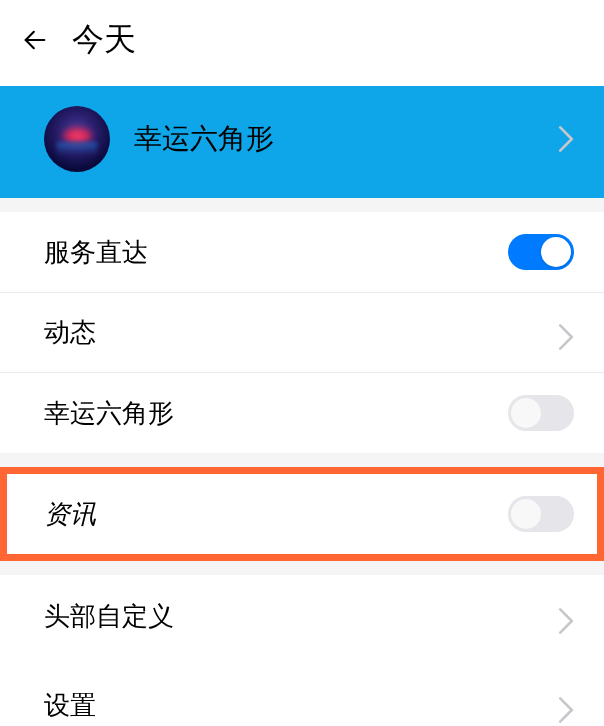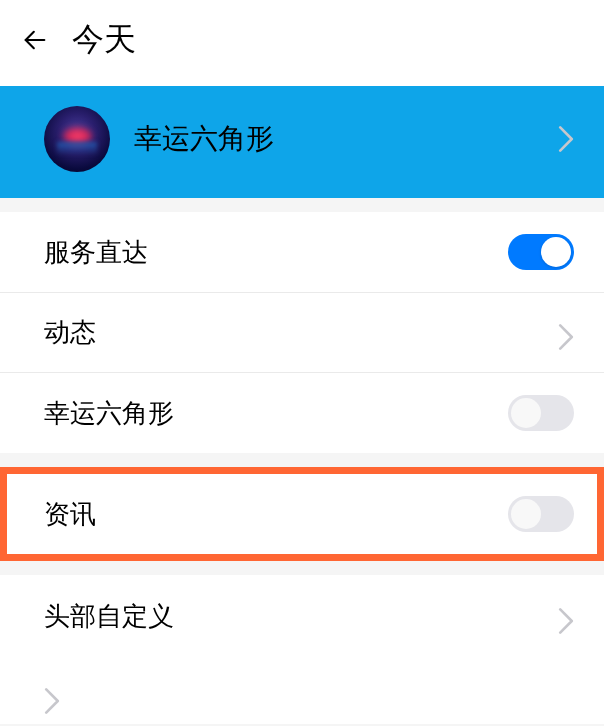--- a/index.html
+++ b/index.html
@@ -110,6 +110,7 @@
       border: 7px solid #ff6633;
       background: #5eead4;
       margin-bottom: 14px;
+      font-style: italic;
     }
     .highlight-box .row {
       border-bottom: none;

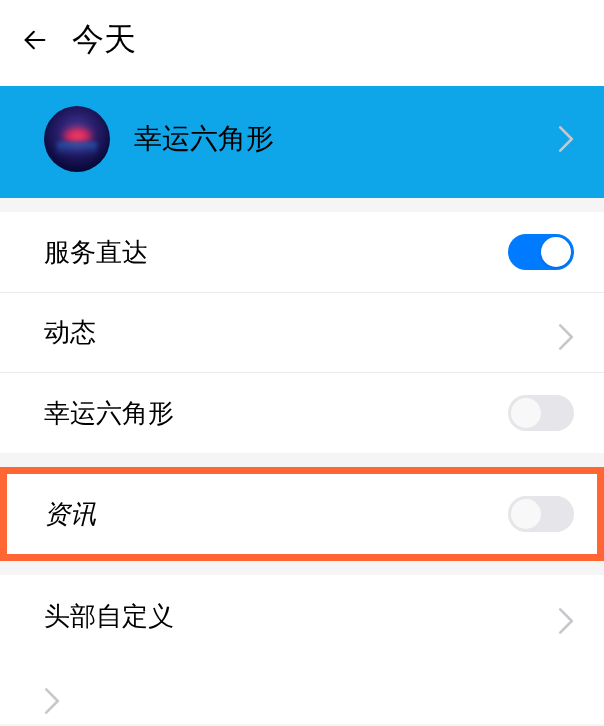--- a/index.html
+++ b/index.html
@@ -194,6 +194,7 @@
     </div>
   </div>
   <div class="row">
+    <div class="row-label">设置</div>
     <div class="chevron">
       <svg width="16" height="26" viewBox="0 0 10 18" fill="none" stroke="#c7c7cc" stroke-width="1.8" stroke-linecap="round" stroke-linejoin="round">
         <polyline points="1,1 9,9 1,17"></polyline>

